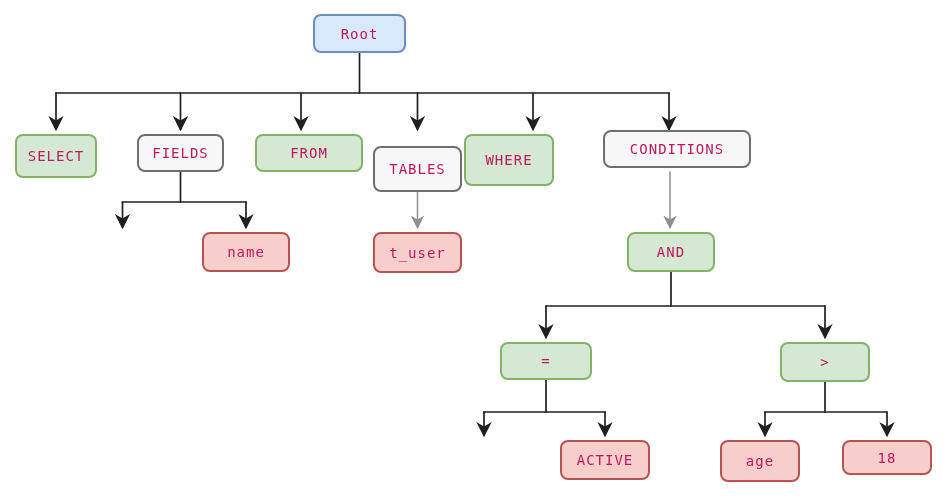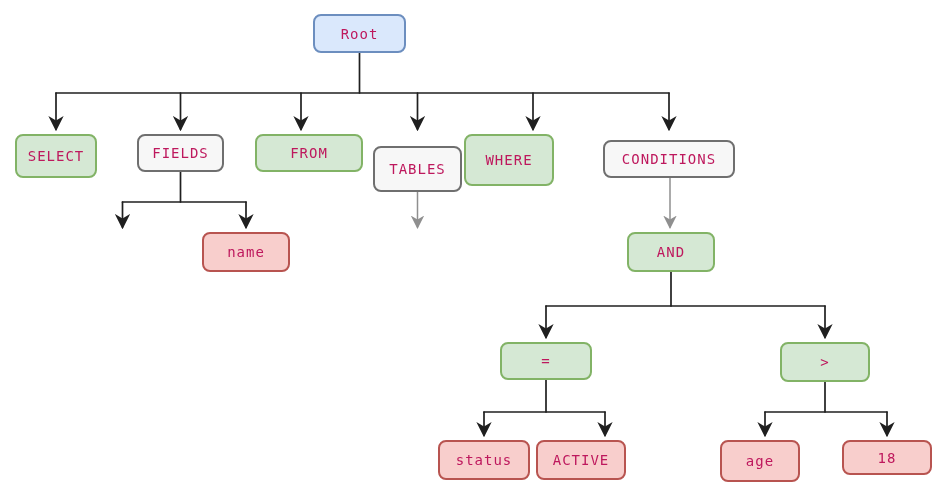--- a/index.html
+++ b/index.html
@@ -114,7 +114,7 @@
 
   <div class="node green" style="left:464px; top:134px; width:90px;  height:52px">WHERE</div>
 
-  <div class="node plain" style="left:603px; top:140px; width:132px; height:38px">CONDITIONS</div>
+  <div class="node plain" style="left:603px; top:130px; width:148px; height:38px">CONDITIONS</div>
 
 
   <div class="node red" style="left:202px; top:232px; width:88px;  height:40px">name</div>

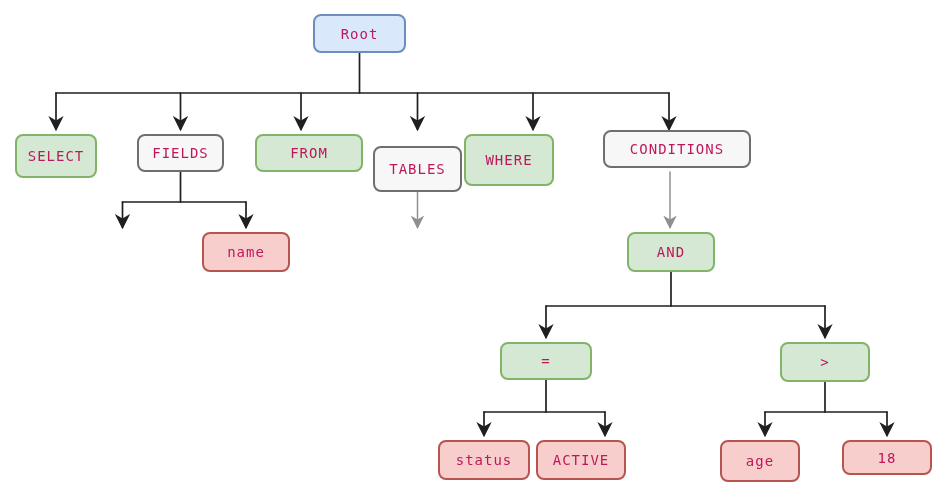--- a/index.html
+++ b/index.html
@@ -119,6 +119,7 @@
 
   <div class="node red" style="left:202px; top:232px; width:88px;  height:40px">name</div>
 
+  <div class="node red" style="left:373px; top:232px; width:89px;  height:41px">t_user</div>
 
   <div class="node green" style="left:627px; top:232px; width:88px;  height:40px">AND</div>
 

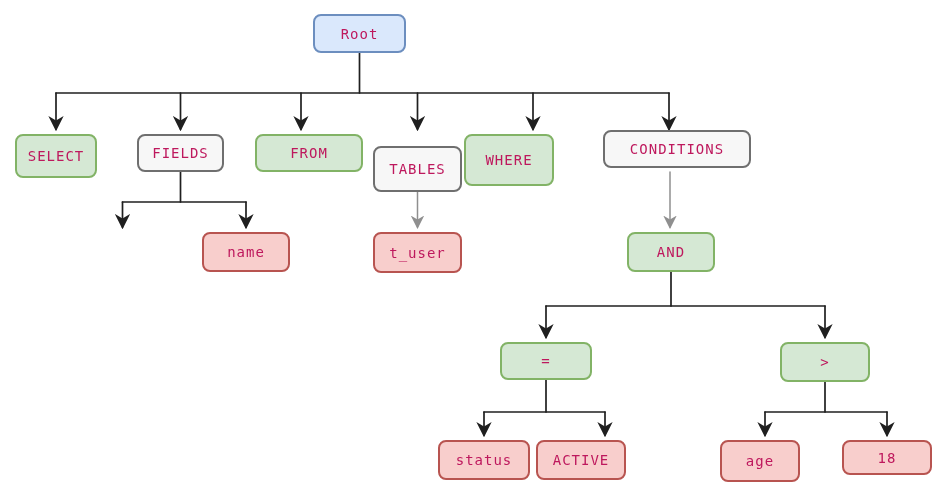--- a/index.html
+++ b/index.html
@@ -127,7 +127,6 @@
 
   <div class="node green" style="left:780px; top:342px; width:90px;  height:40px">&gt;</div>
 
-  <div class="node red" style="left:438px; top:440px; width:92px;  height:40px">status</div>
 
   <div class="node red" style="left:536px; top:440px; width:90px;  height:40px">ACTIVE</div>
 

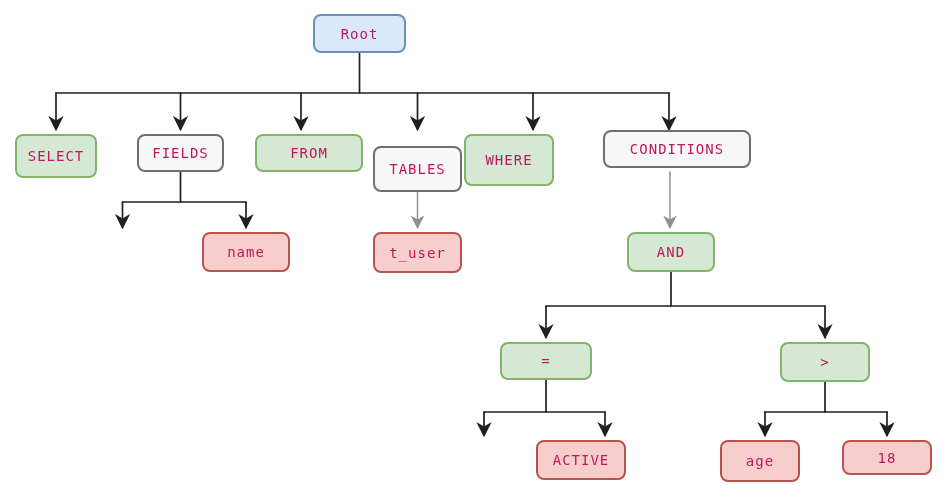--- a/index.html
+++ b/index.html
@@ -128,7 +128,7 @@
   <div class="node green" style="left:780px; top:342px; width:90px;  height:40px">&gt;</div>
 
 
-  <div class="node red" style="left:536px; top:440px; width:90px;  height:40px">ACTIVE</div>
+  <div class="node red" style="left:560px; top:440px; width:90px;  height:40px">ACTIVE</div>
 
   <div class="node red" style="left:720px; top:440px; width:80px;  height:42px">age</div>
 

